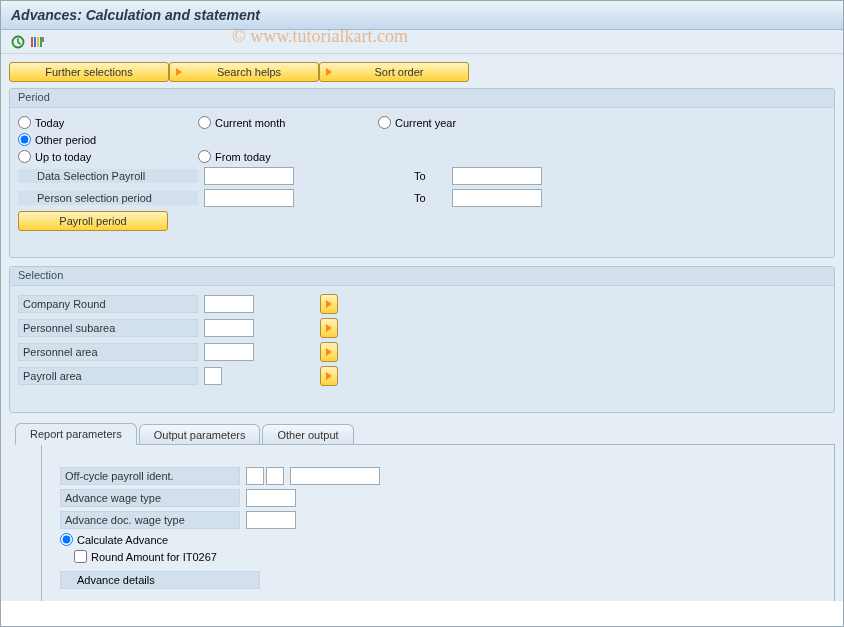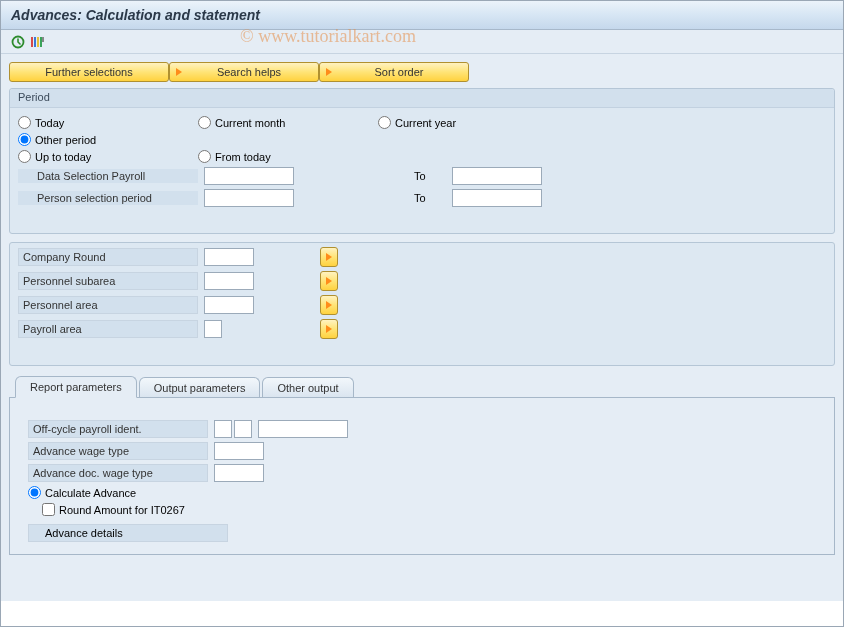--- a/index.html
+++ b/index.html
@@ -176,7 +176,7 @@
     .watermark {
       position:absolute;
       top: 26px;
-      left: 240px;
+      left: 232px;
       font-size: 18px;
       color: rgba(230,140,70,0.55);
       pointer-events:none;

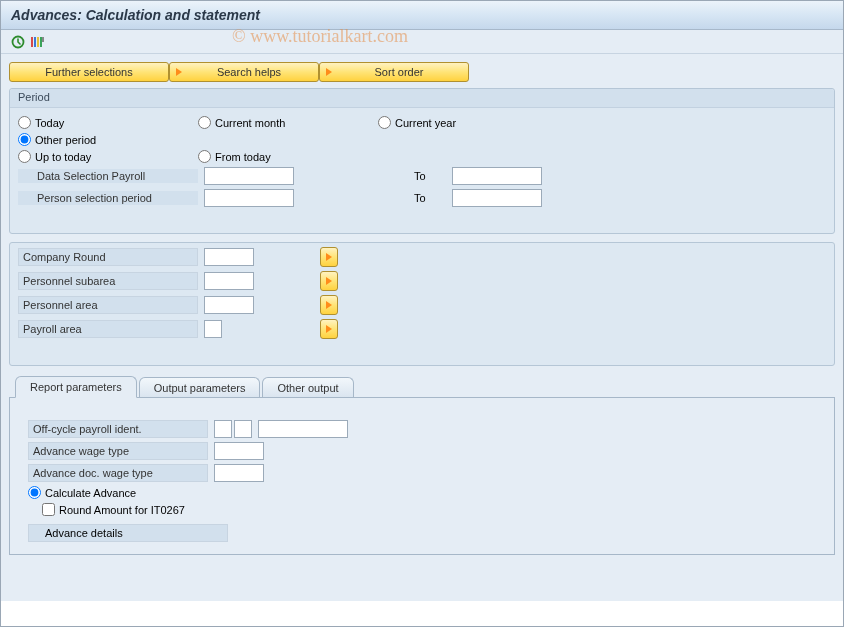--- a/index.html
+++ b/index.html
@@ -277,6 +277,9 @@
       <span class="to-lbl">To</span>
       <input class="input mid" value="" style="">
     </div>
+    <div class="form-row">
+      <button class="btn" style="min-width:150px;justify-content:center;margin-left:0;">Payroll period</button>
+    </div>
   </div>
 
   <div class="group">

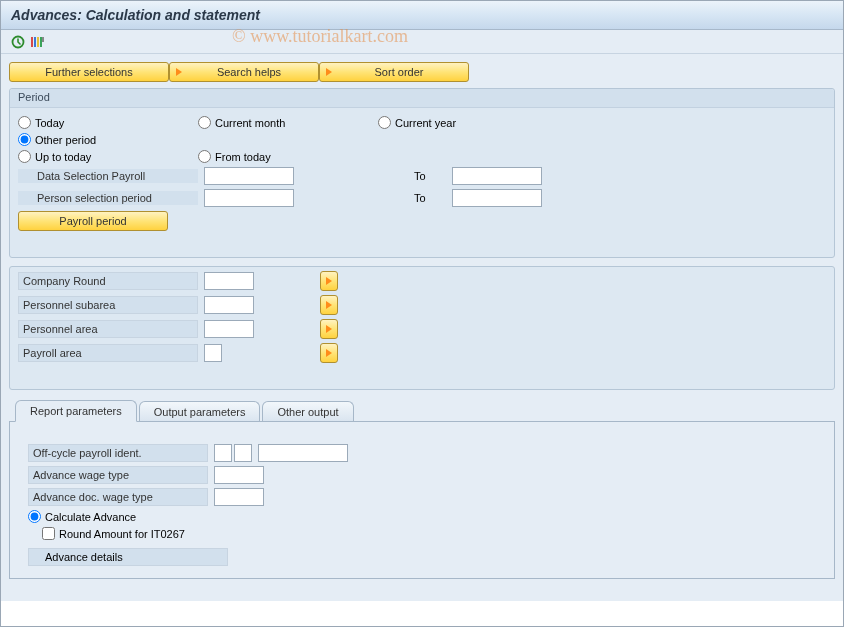--- a/index.html
+++ b/index.html
@@ -283,6 +283,7 @@
   </div>
 
   <div class="group">
+    <div class="group-title">Selection</div>
 
     <div class="sel-row">
       <div class="sel-label">Company Round</div>

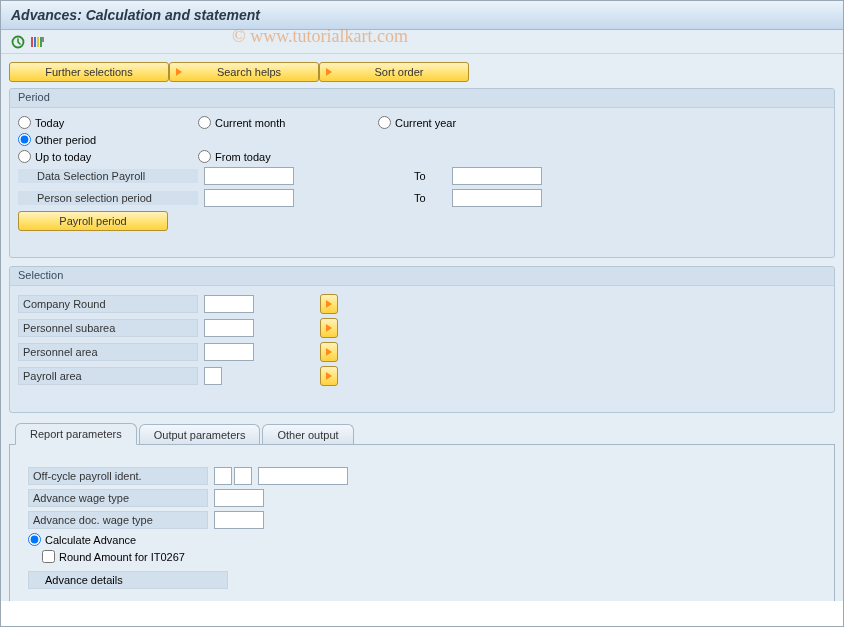--- a/index.html
+++ b/index.html
@@ -172,6 +172,7 @@
       padding: 20px 10px 10px 10px;
       margin-top:-1px;
       position:relative;
+      margin-left:32px;
     }
     .watermark {
       position:absolute;

